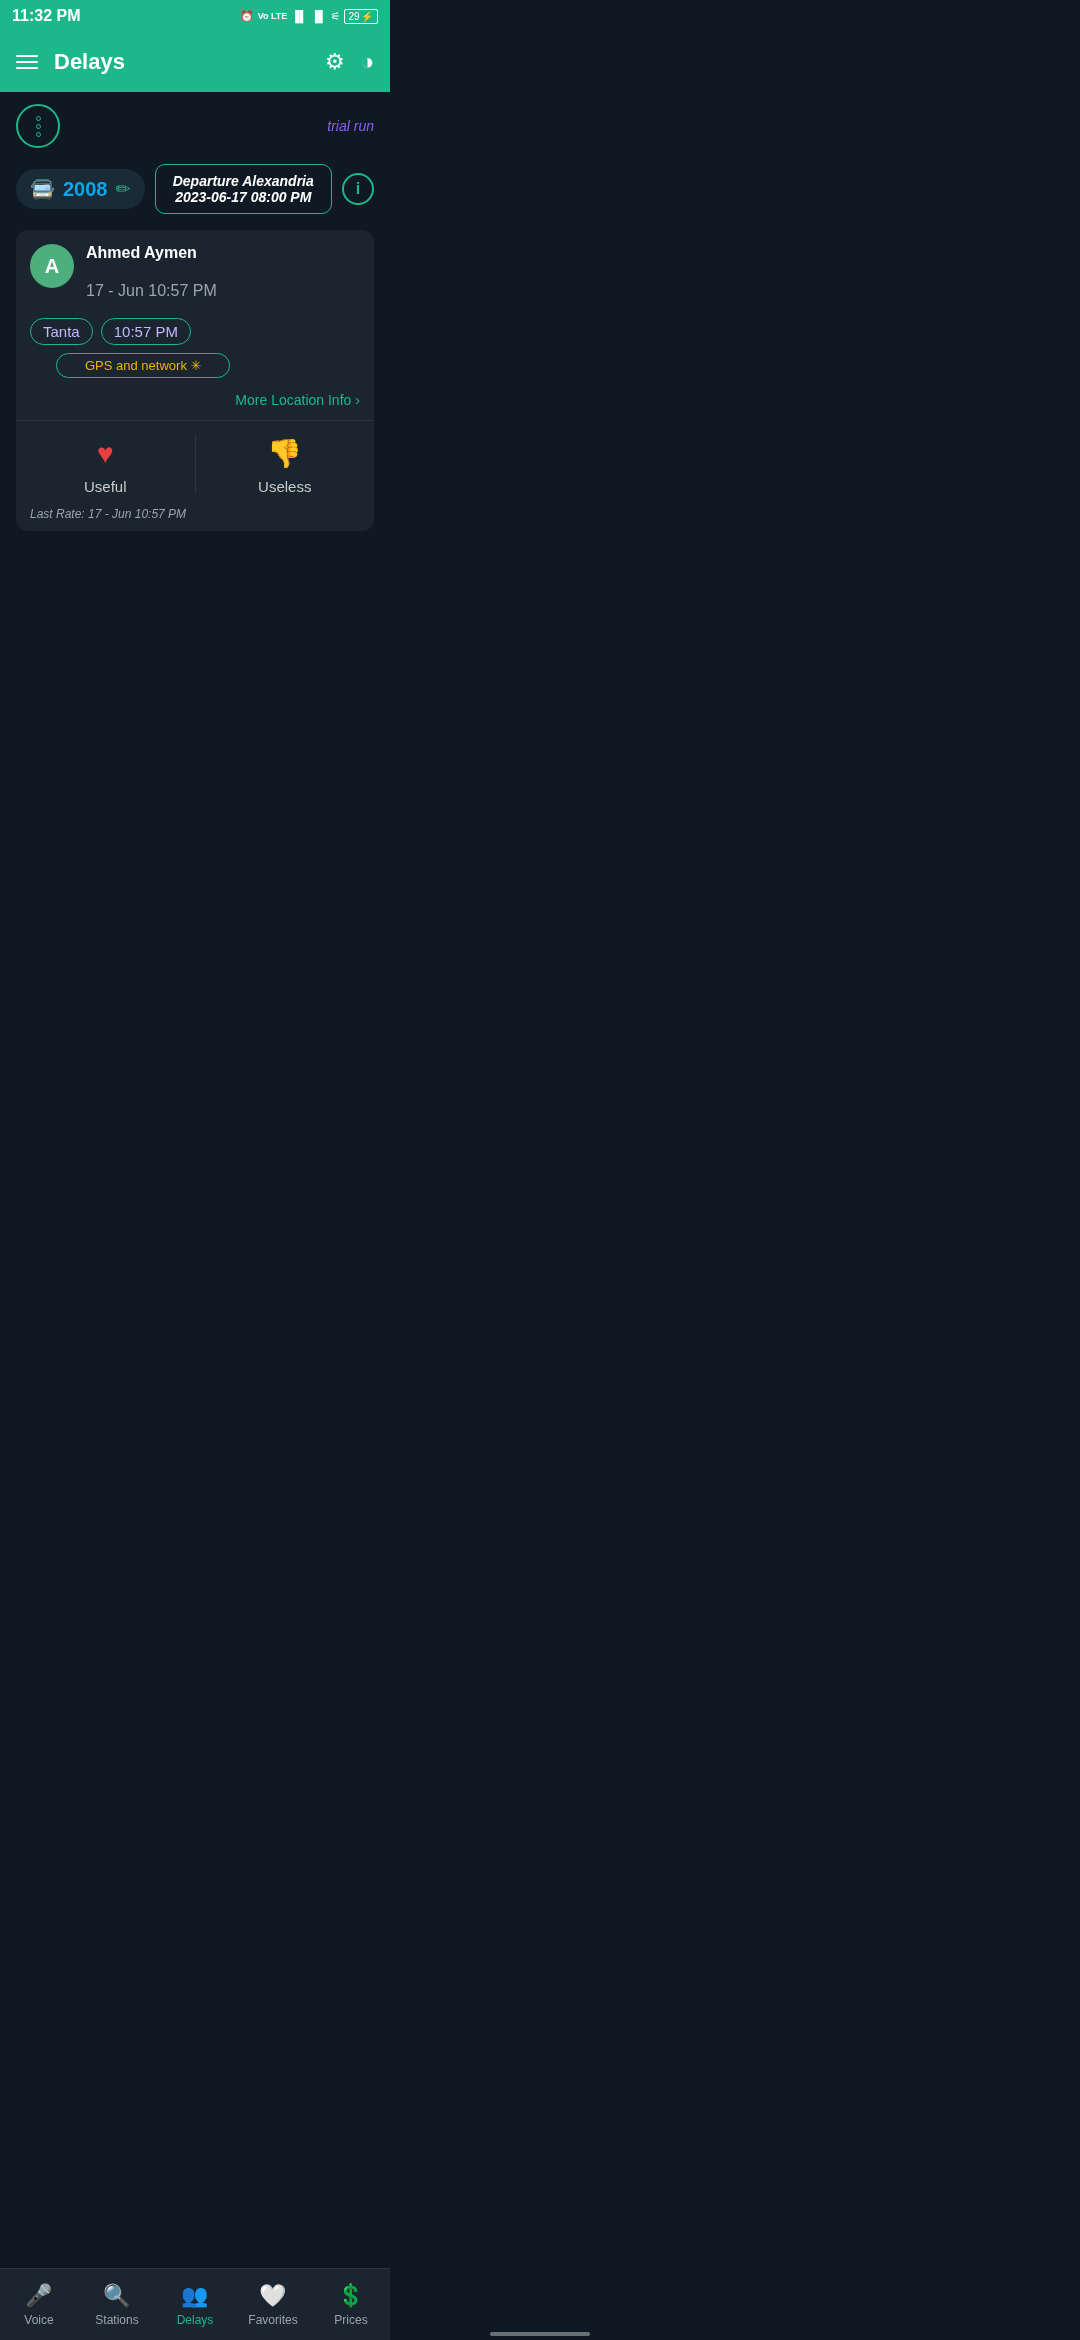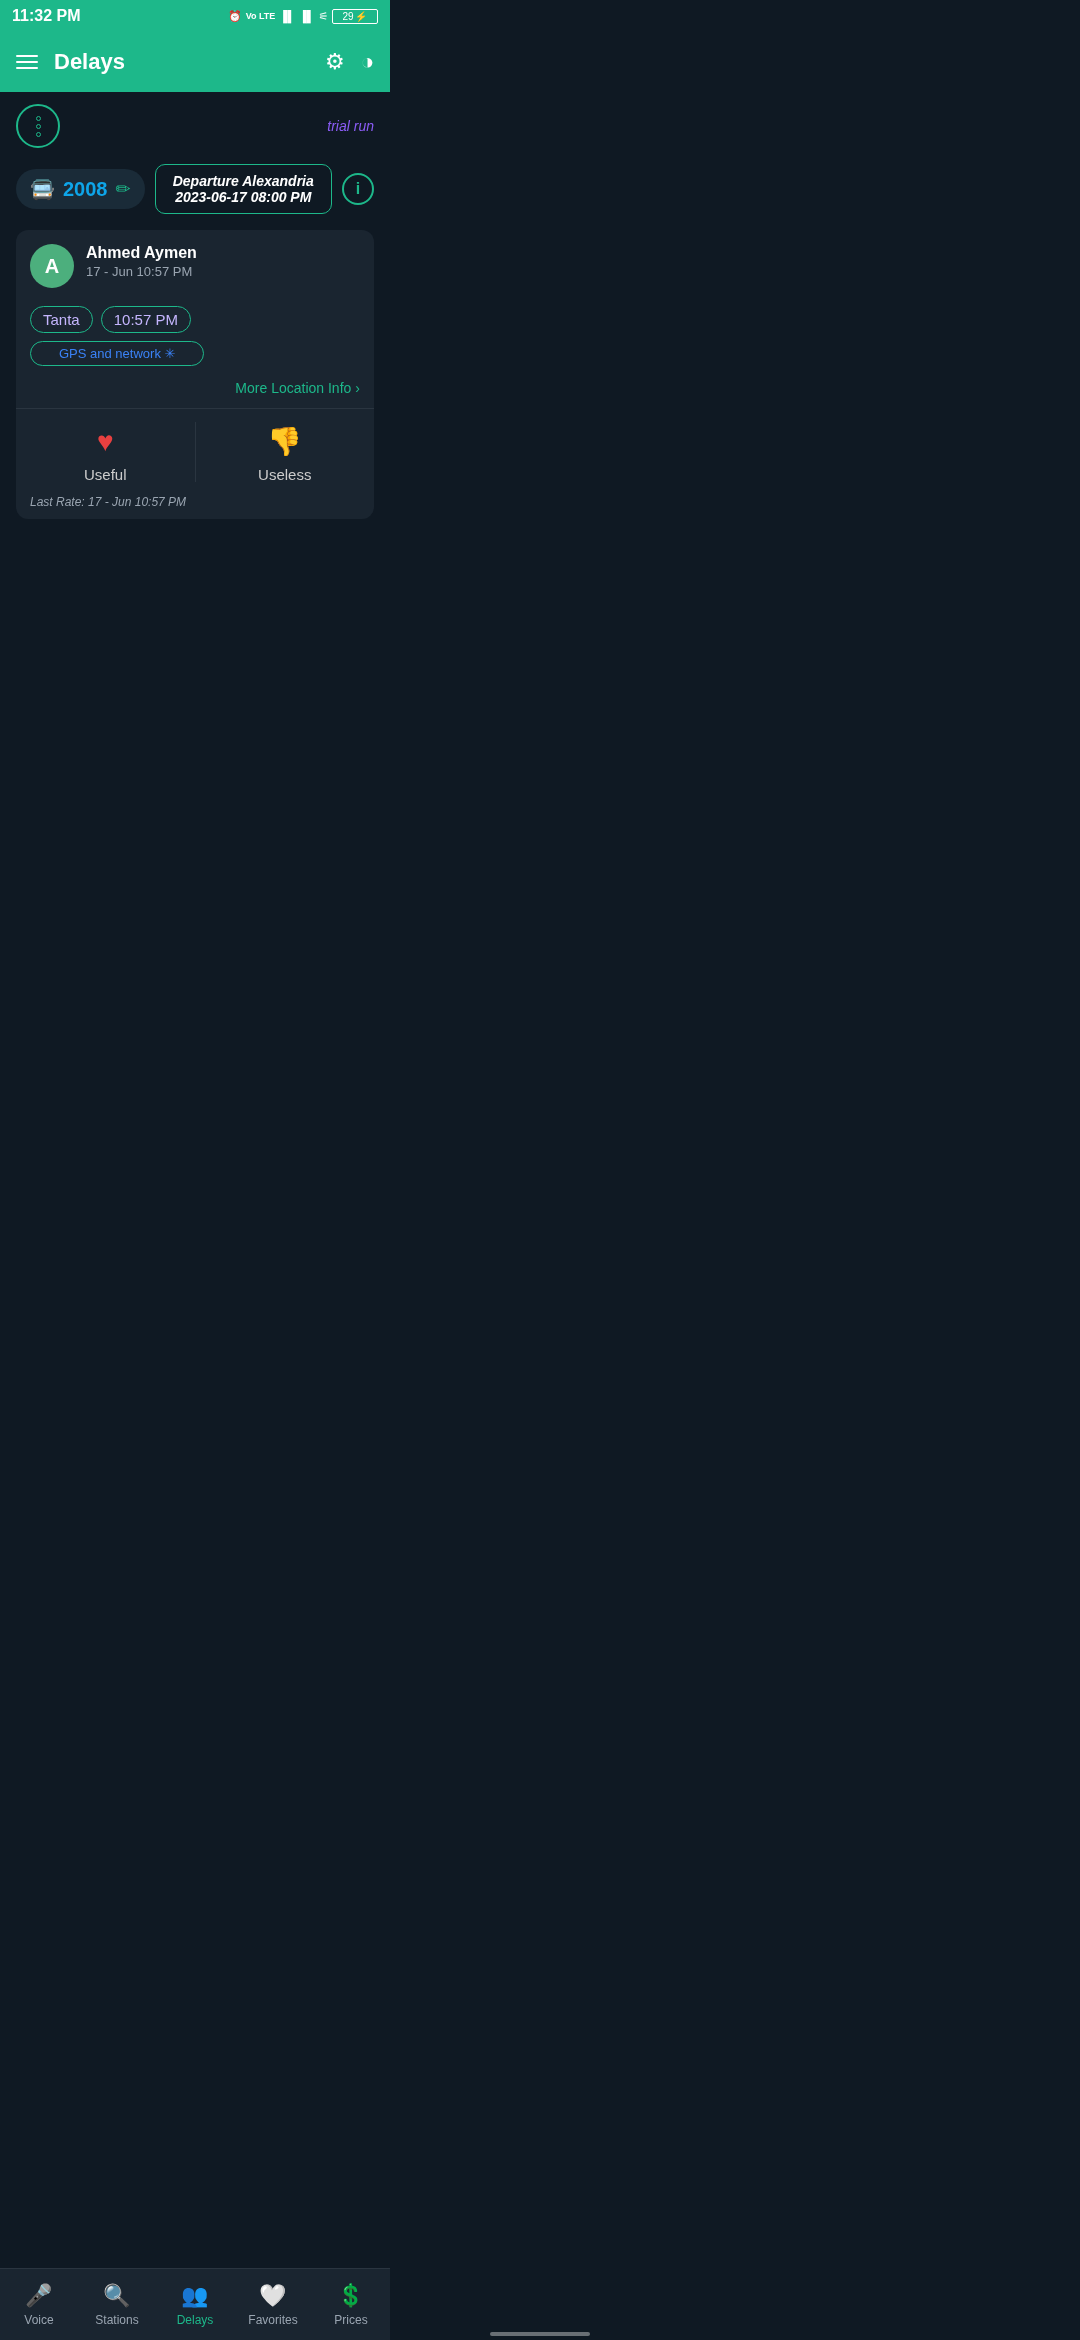--- a/index.html
+++ b/index.html
@@ -46,7 +46,7 @@
     .battery-box {
       border: 1px solid white;
       border-radius: 2px;
-      padding: 1px 9px;
+      padding: 1px 3px;
       font-size: 10px;
       display: flex;
       align-items: center;

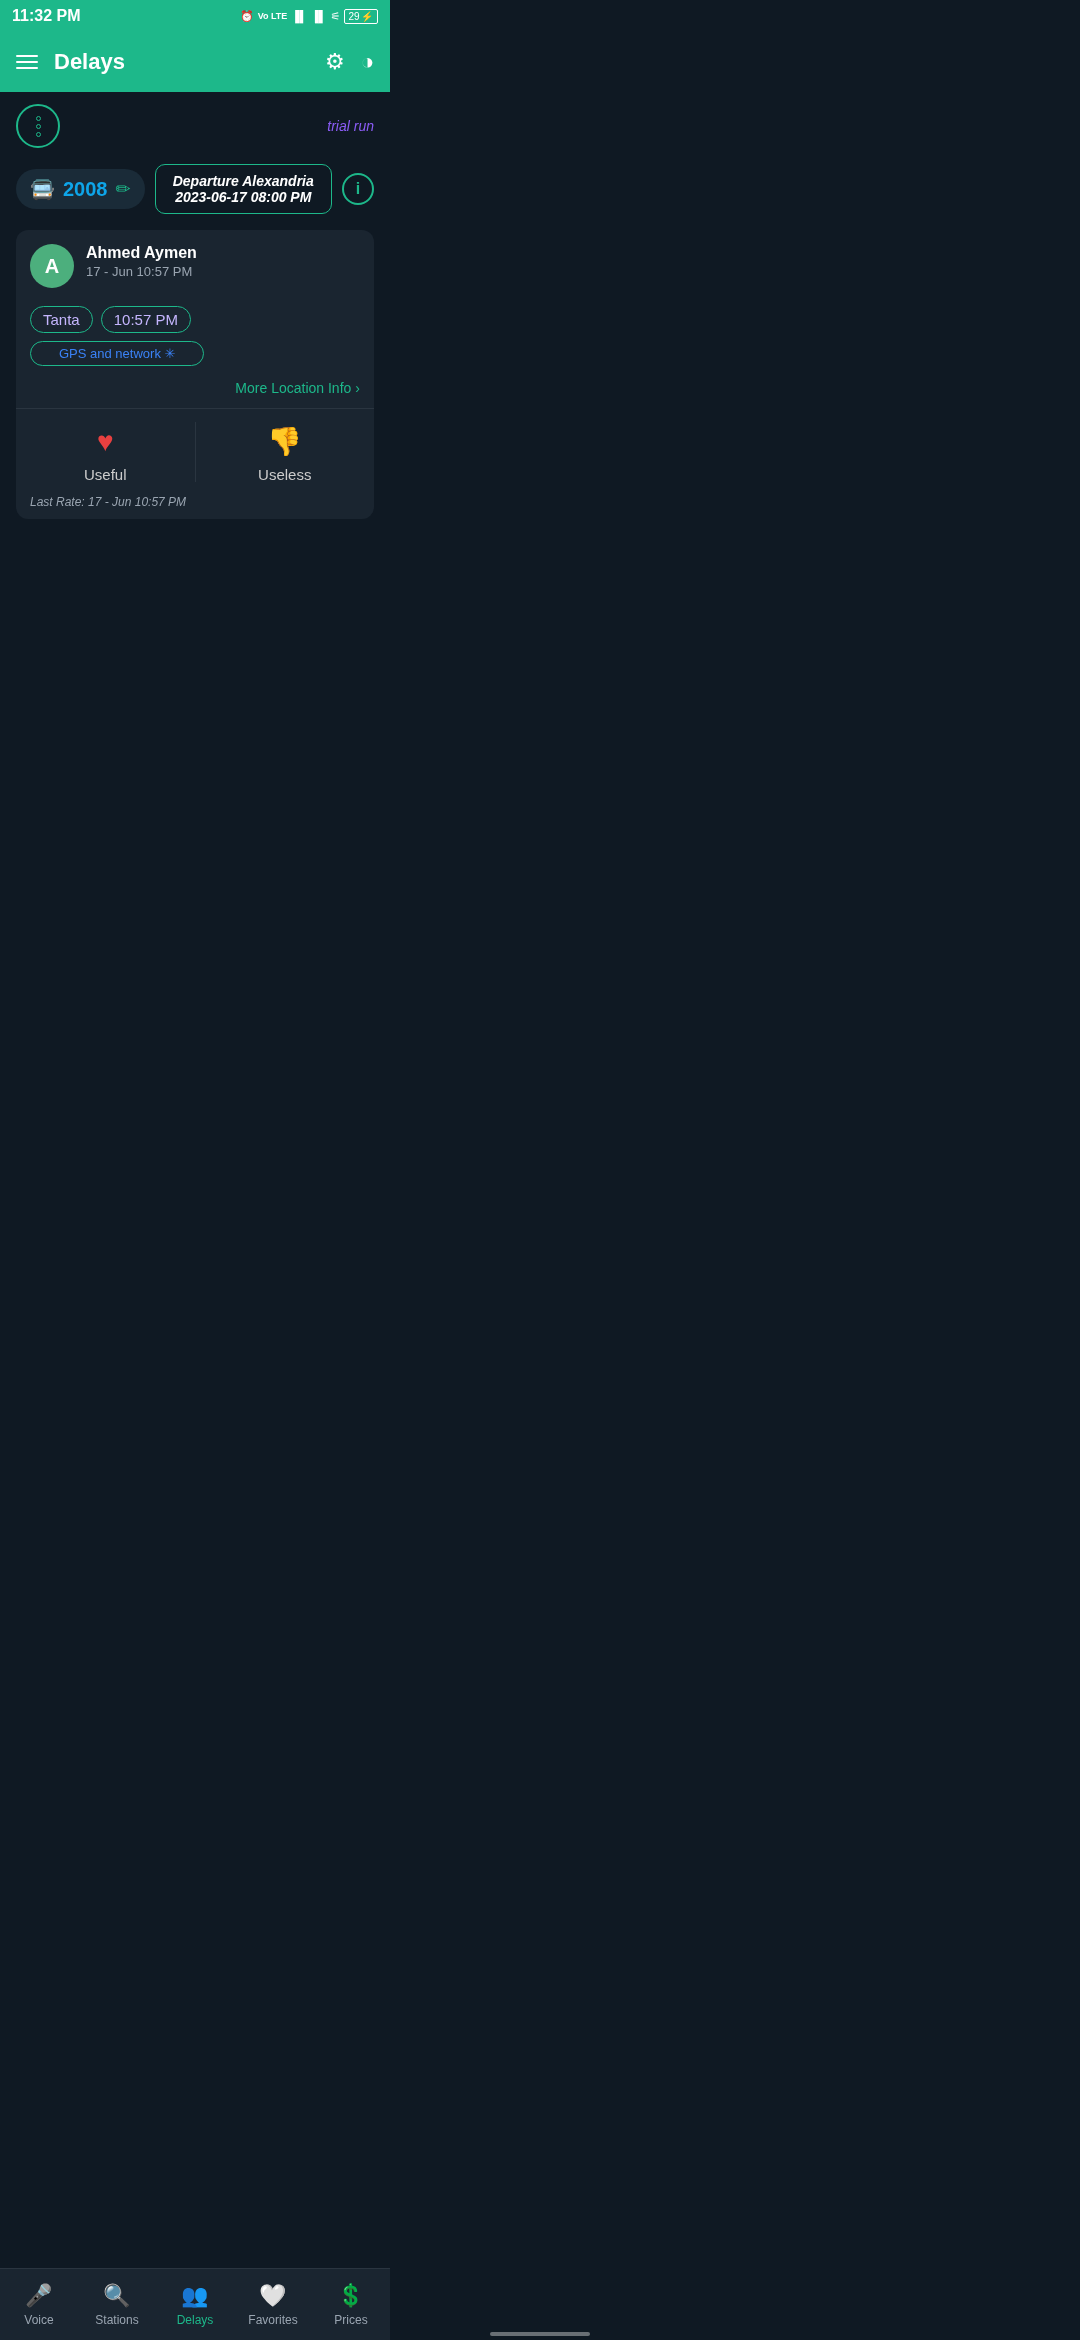--- a/index.html
+++ b/index.html
@@ -247,9 +247,9 @@
     }
 
     .report-user-time {
-      font-size: 13px;
+      font-size: 16px;
       color: #9aa5b1;
-      margin-top: 2px;
+      margin-top: 20px;
     }
 
     .report-tags {

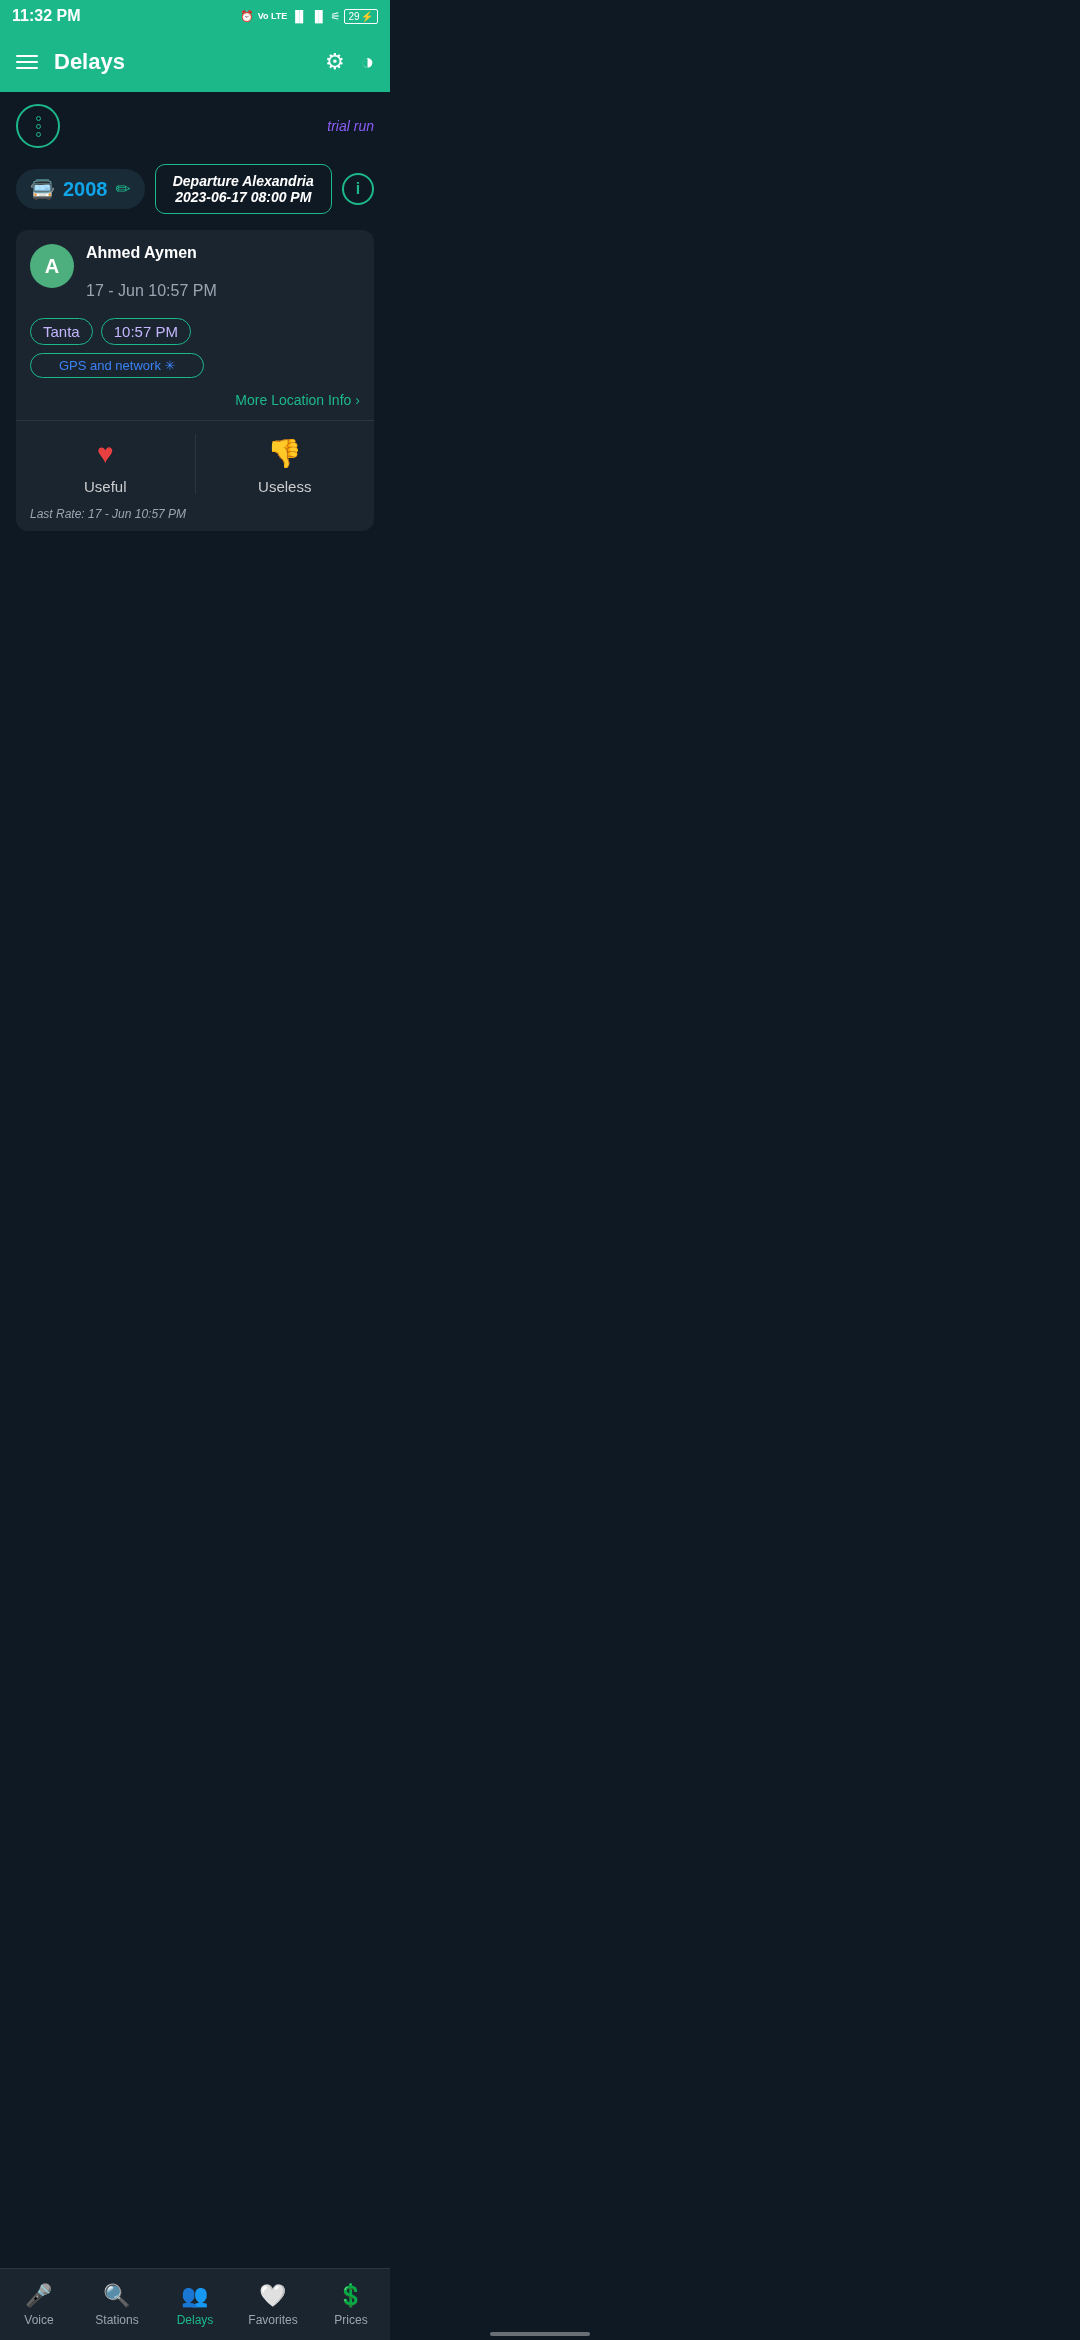--- a/index.html
+++ b/index.html
@@ -277,7 +277,8 @@
       border-radius: 20px;
       padding: 4px 28px;
       font-size: 13px;
-      color: #3b82f6;
+      color: #eab308;
+      margin-left: 26px;
     }
 
     .more-location {

